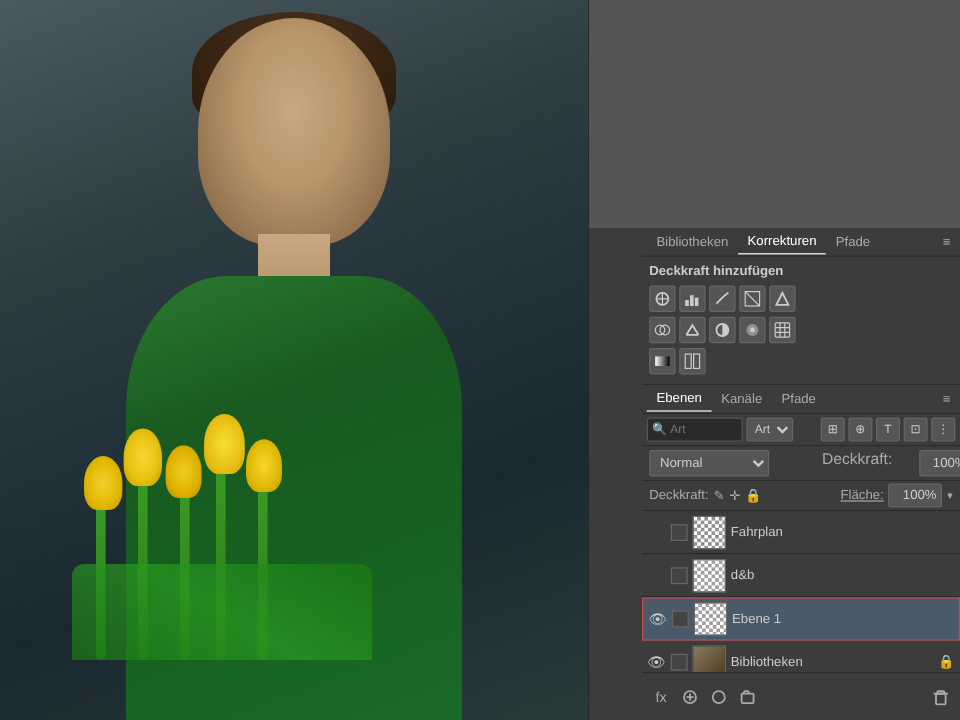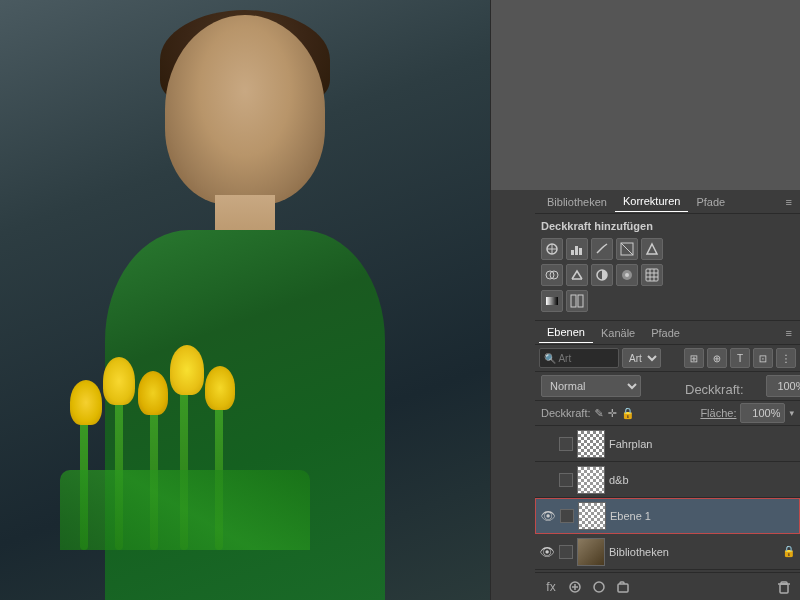--- a/index.html
+++ b/index.html
@@ -244,7 +244,7 @@
     
     .blend-row {
       display: flex;
-      align-items: flex-end;
+      align-items: flex-start;
       padding: 3px 6px;
       gap: 22px;
       background: #3c3c3c;

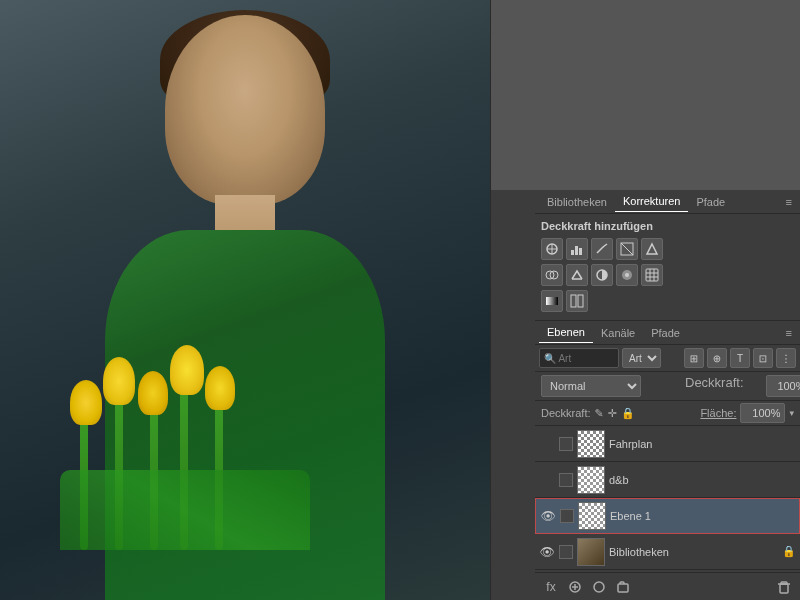--- a/index.html
+++ b/index.html
@@ -388,7 +388,7 @@
       gap: 4px;
       background: #3c3c3c;
       border-top: 1px solid #2a2a2a;
-      height: 28px;
+      height: 40px;
       flex-shrink: 0;
     }
     .bottom-icon-btn {

